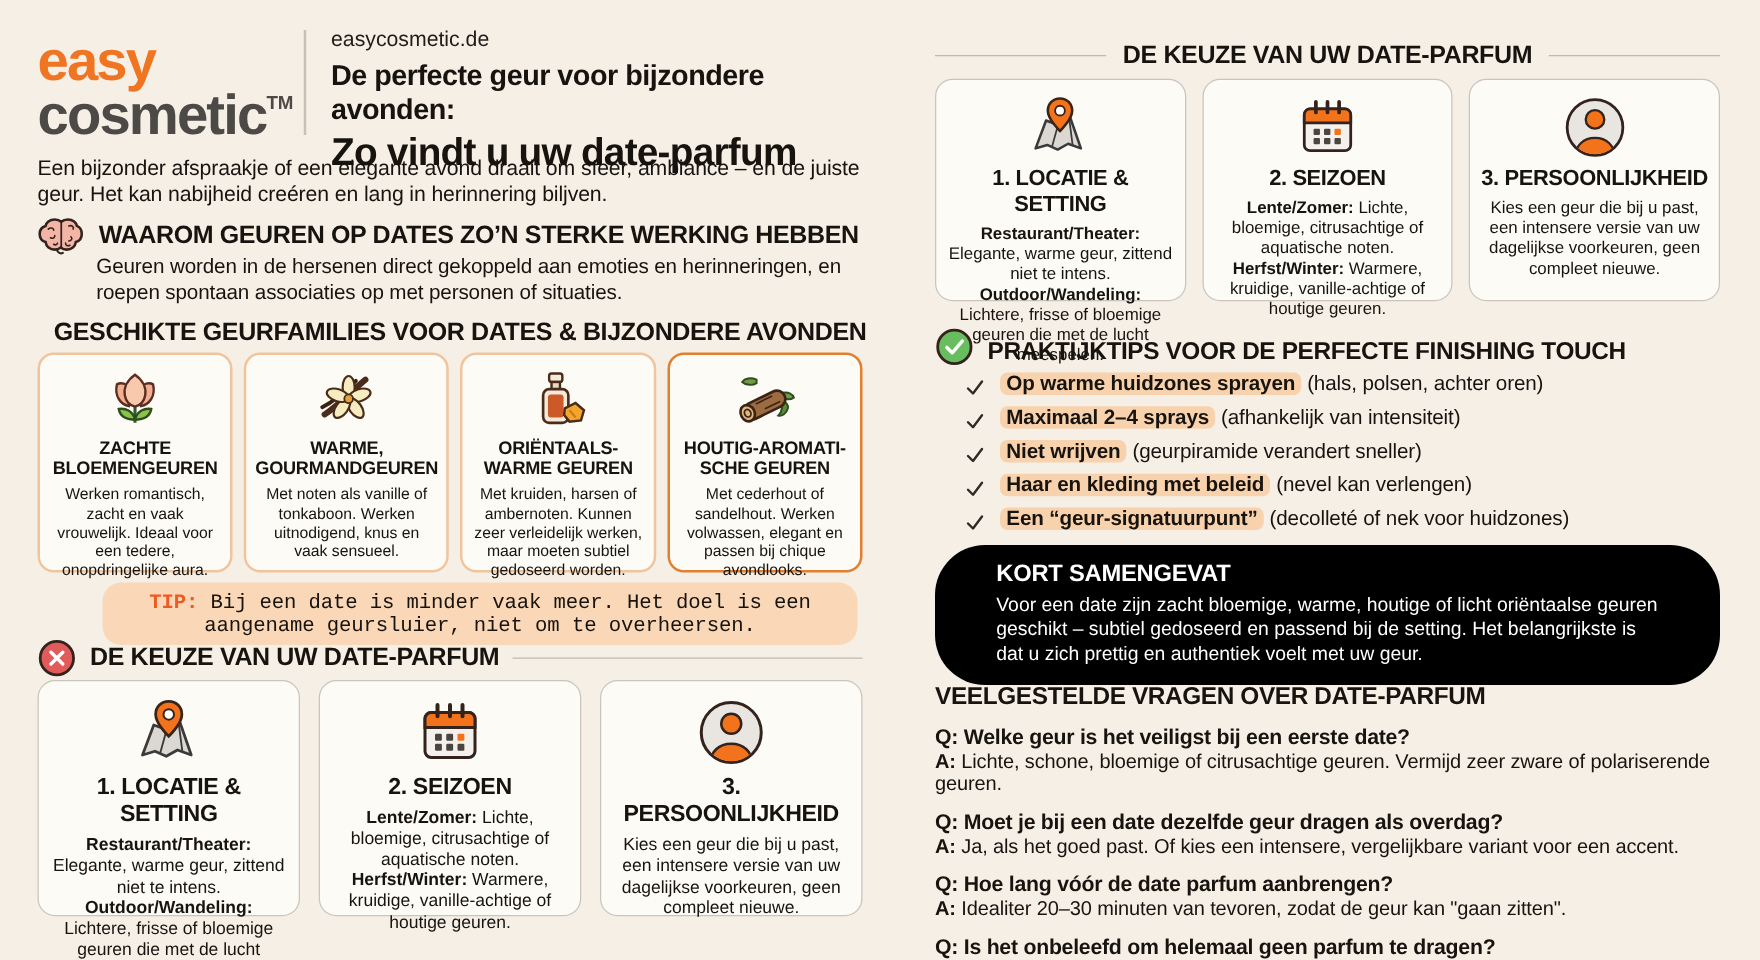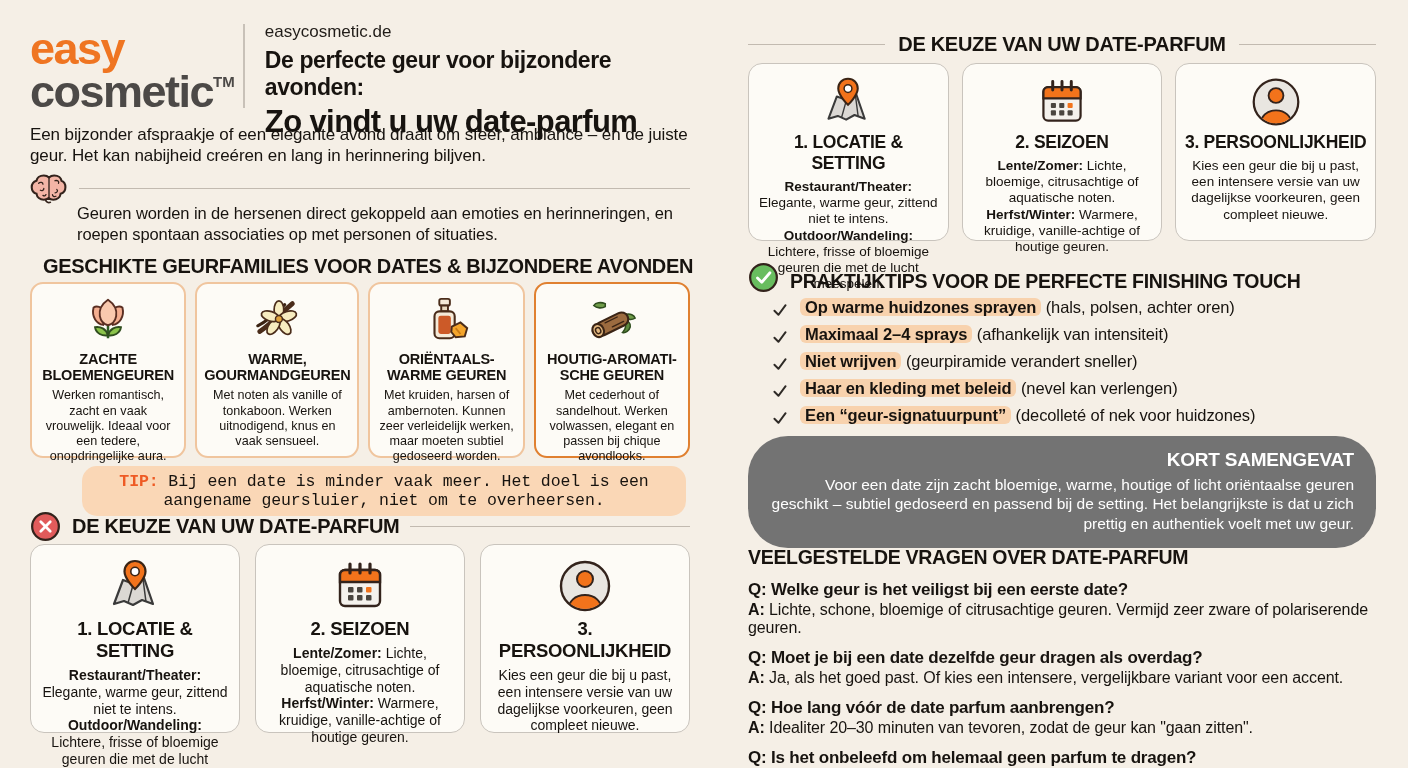--- a/index.html
+++ b/index.html
@@ -128,6 +128,7 @@
         <path d="M18 32c.5 3 3.5 4 5.5 3" stroke="#33231c" stroke-width="2" fill="none" stroke-linecap="round"></path>
       </svg>
     </span>
+    <span class="t">WAAROM GEUREN OP DATES ZO’N STERKE WERKING HEBBEN</span>
     <span class="ln"></span>
   </div>
   <p class="abs why-body" style="top:203px; left:47px; width:600px;">Geuren worden in de hersenen direct gekoppeld aan emoties en herinneringen, en roepen spontaan associaties op met personen of situaties.</p>

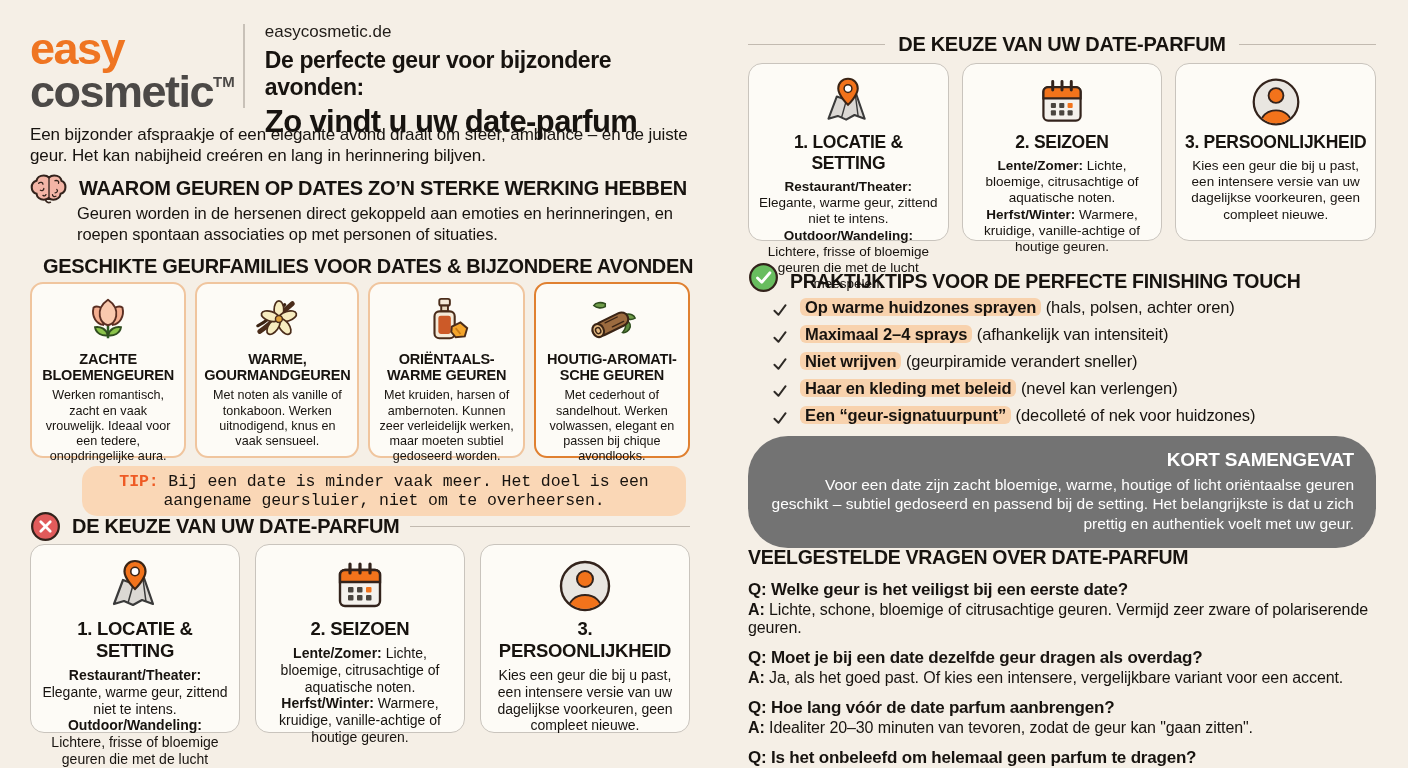--- a/index.html
+++ b/index.html
@@ -84,8 +84,8 @@
 
   
   .summary {
-    background:#737373; color:#fff; border-radius:40px;
-    text-align:right; padding:13px 22px 15px;
+    background:#000000; color:#fff; border-radius:40px;
+    text-align:left; padding:13px 49px 15px;
   }
   .summary .st { font-size:19px; font-weight:bold; letter-spacing:-0.2px;}
   .summary .sb { font-size:15.5px; line-height:1.25; margin-top:4px; }

